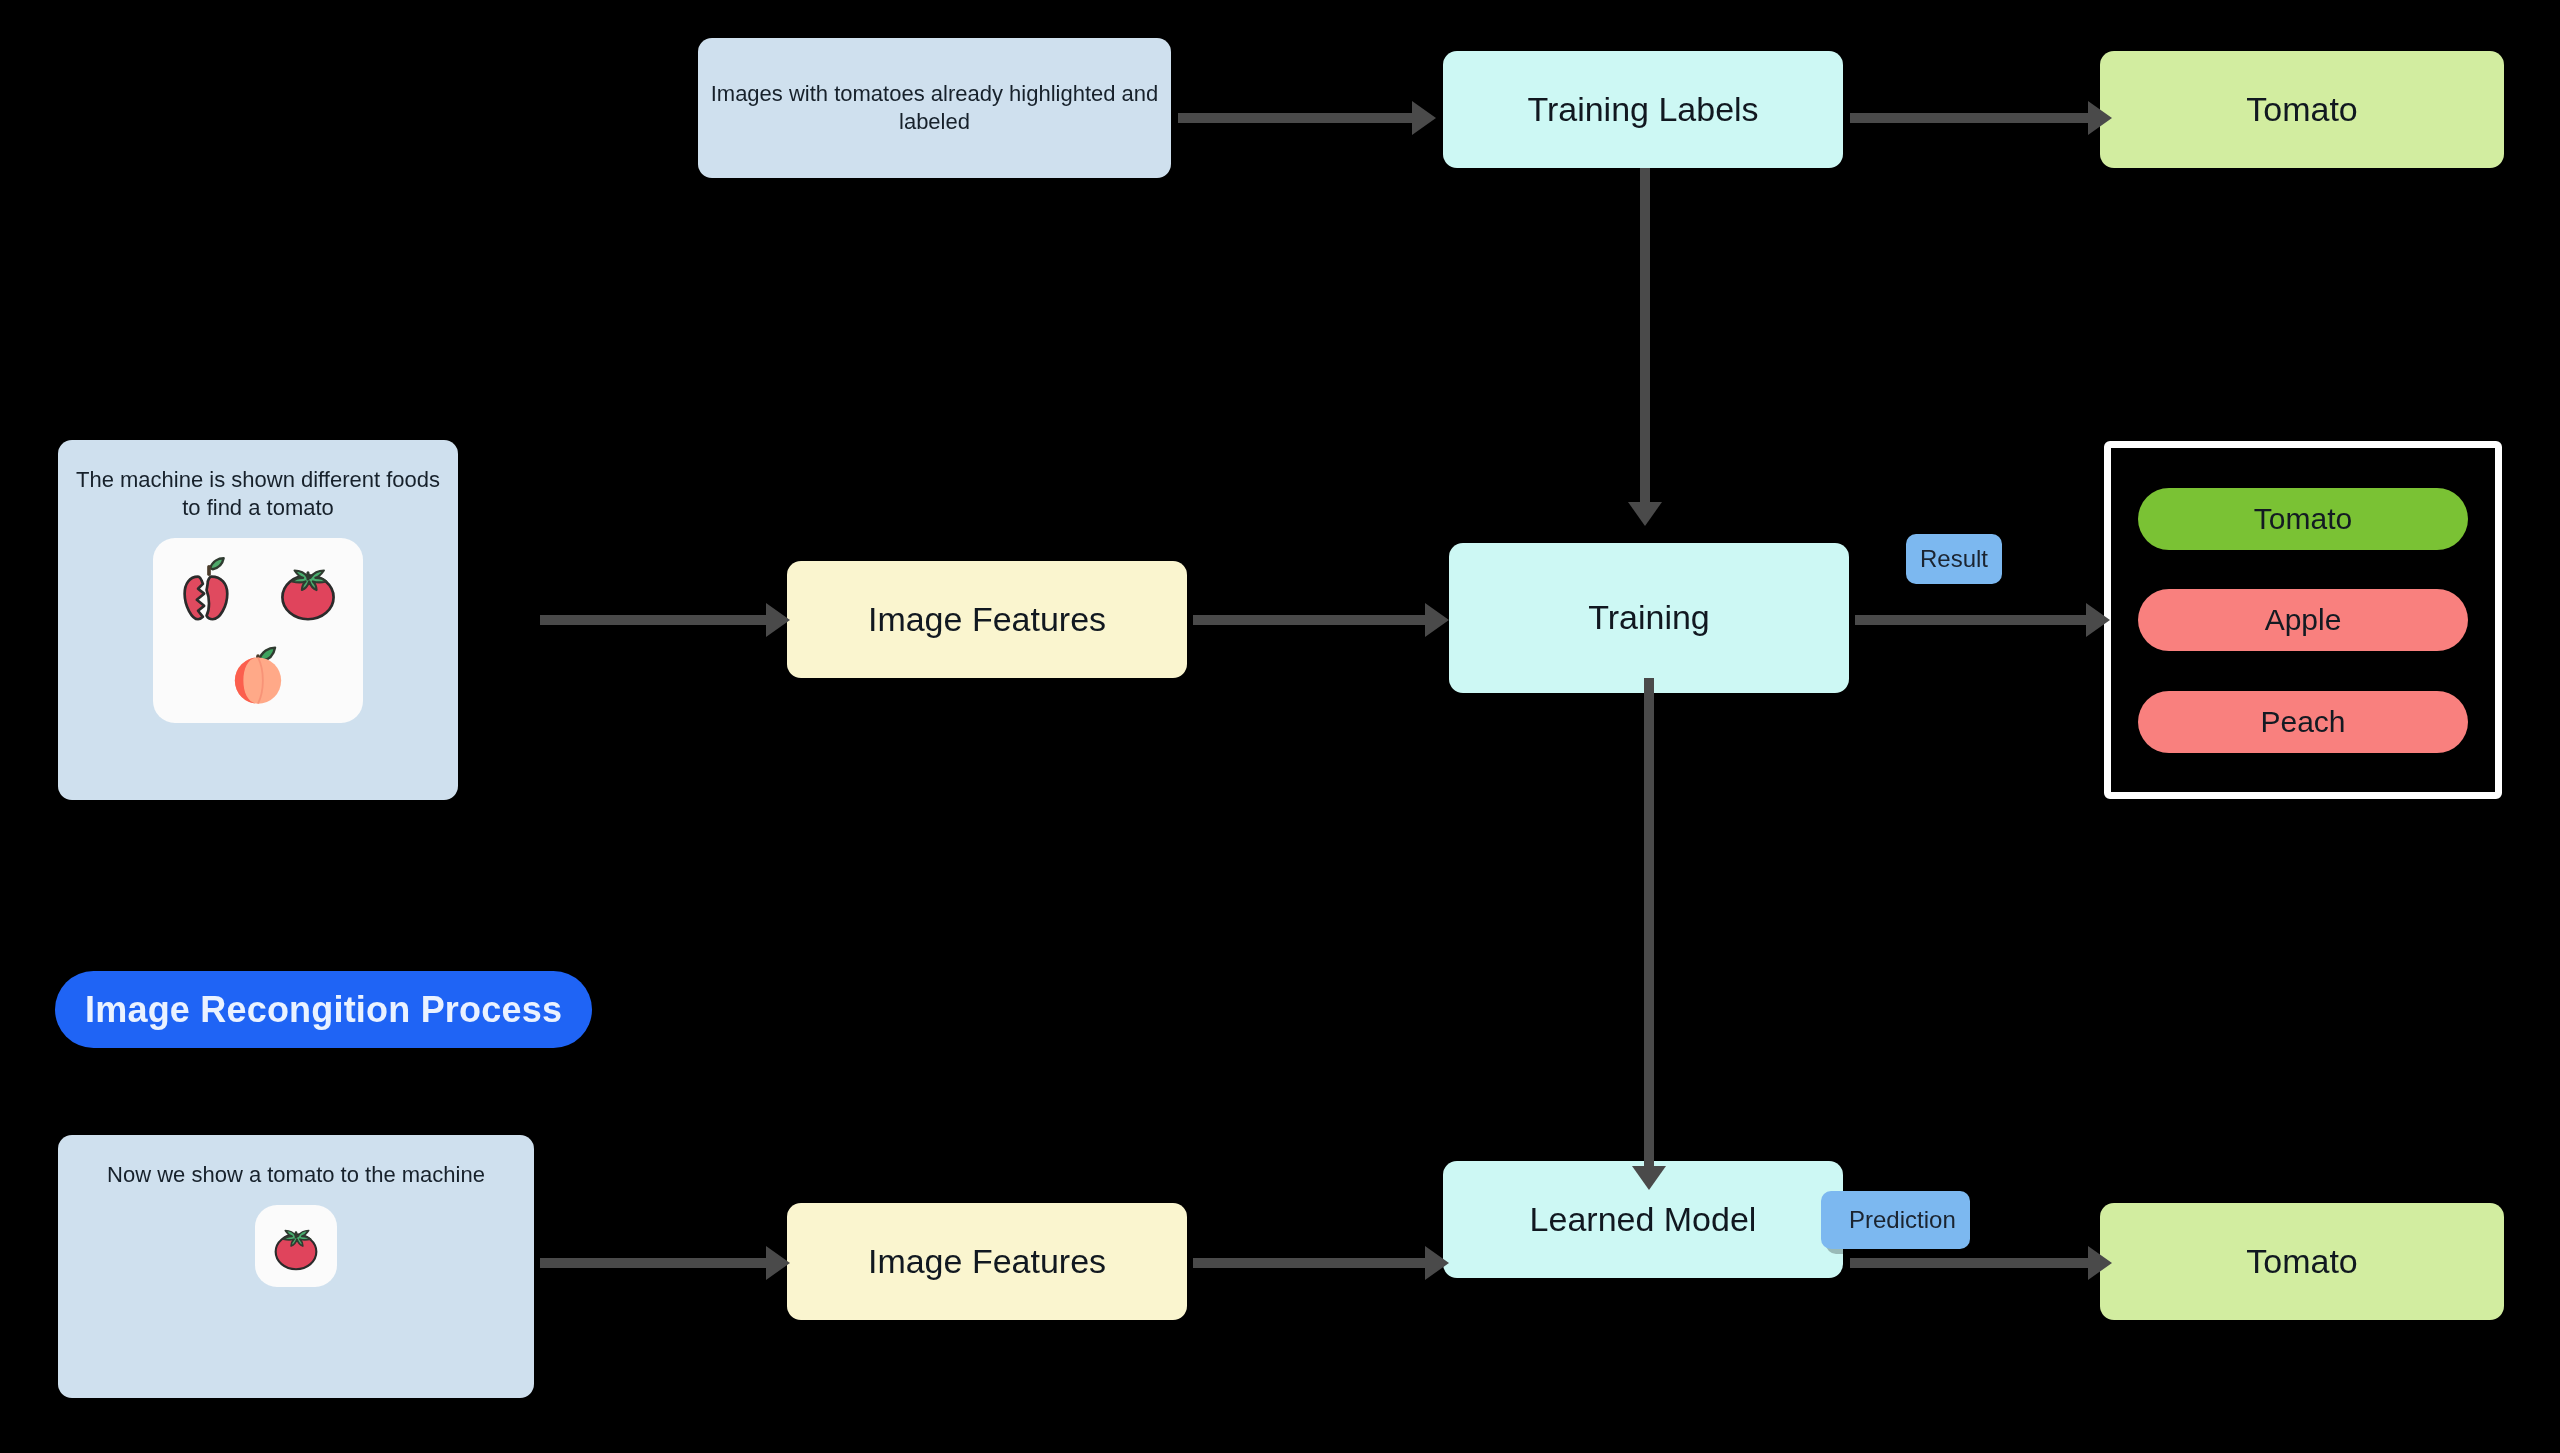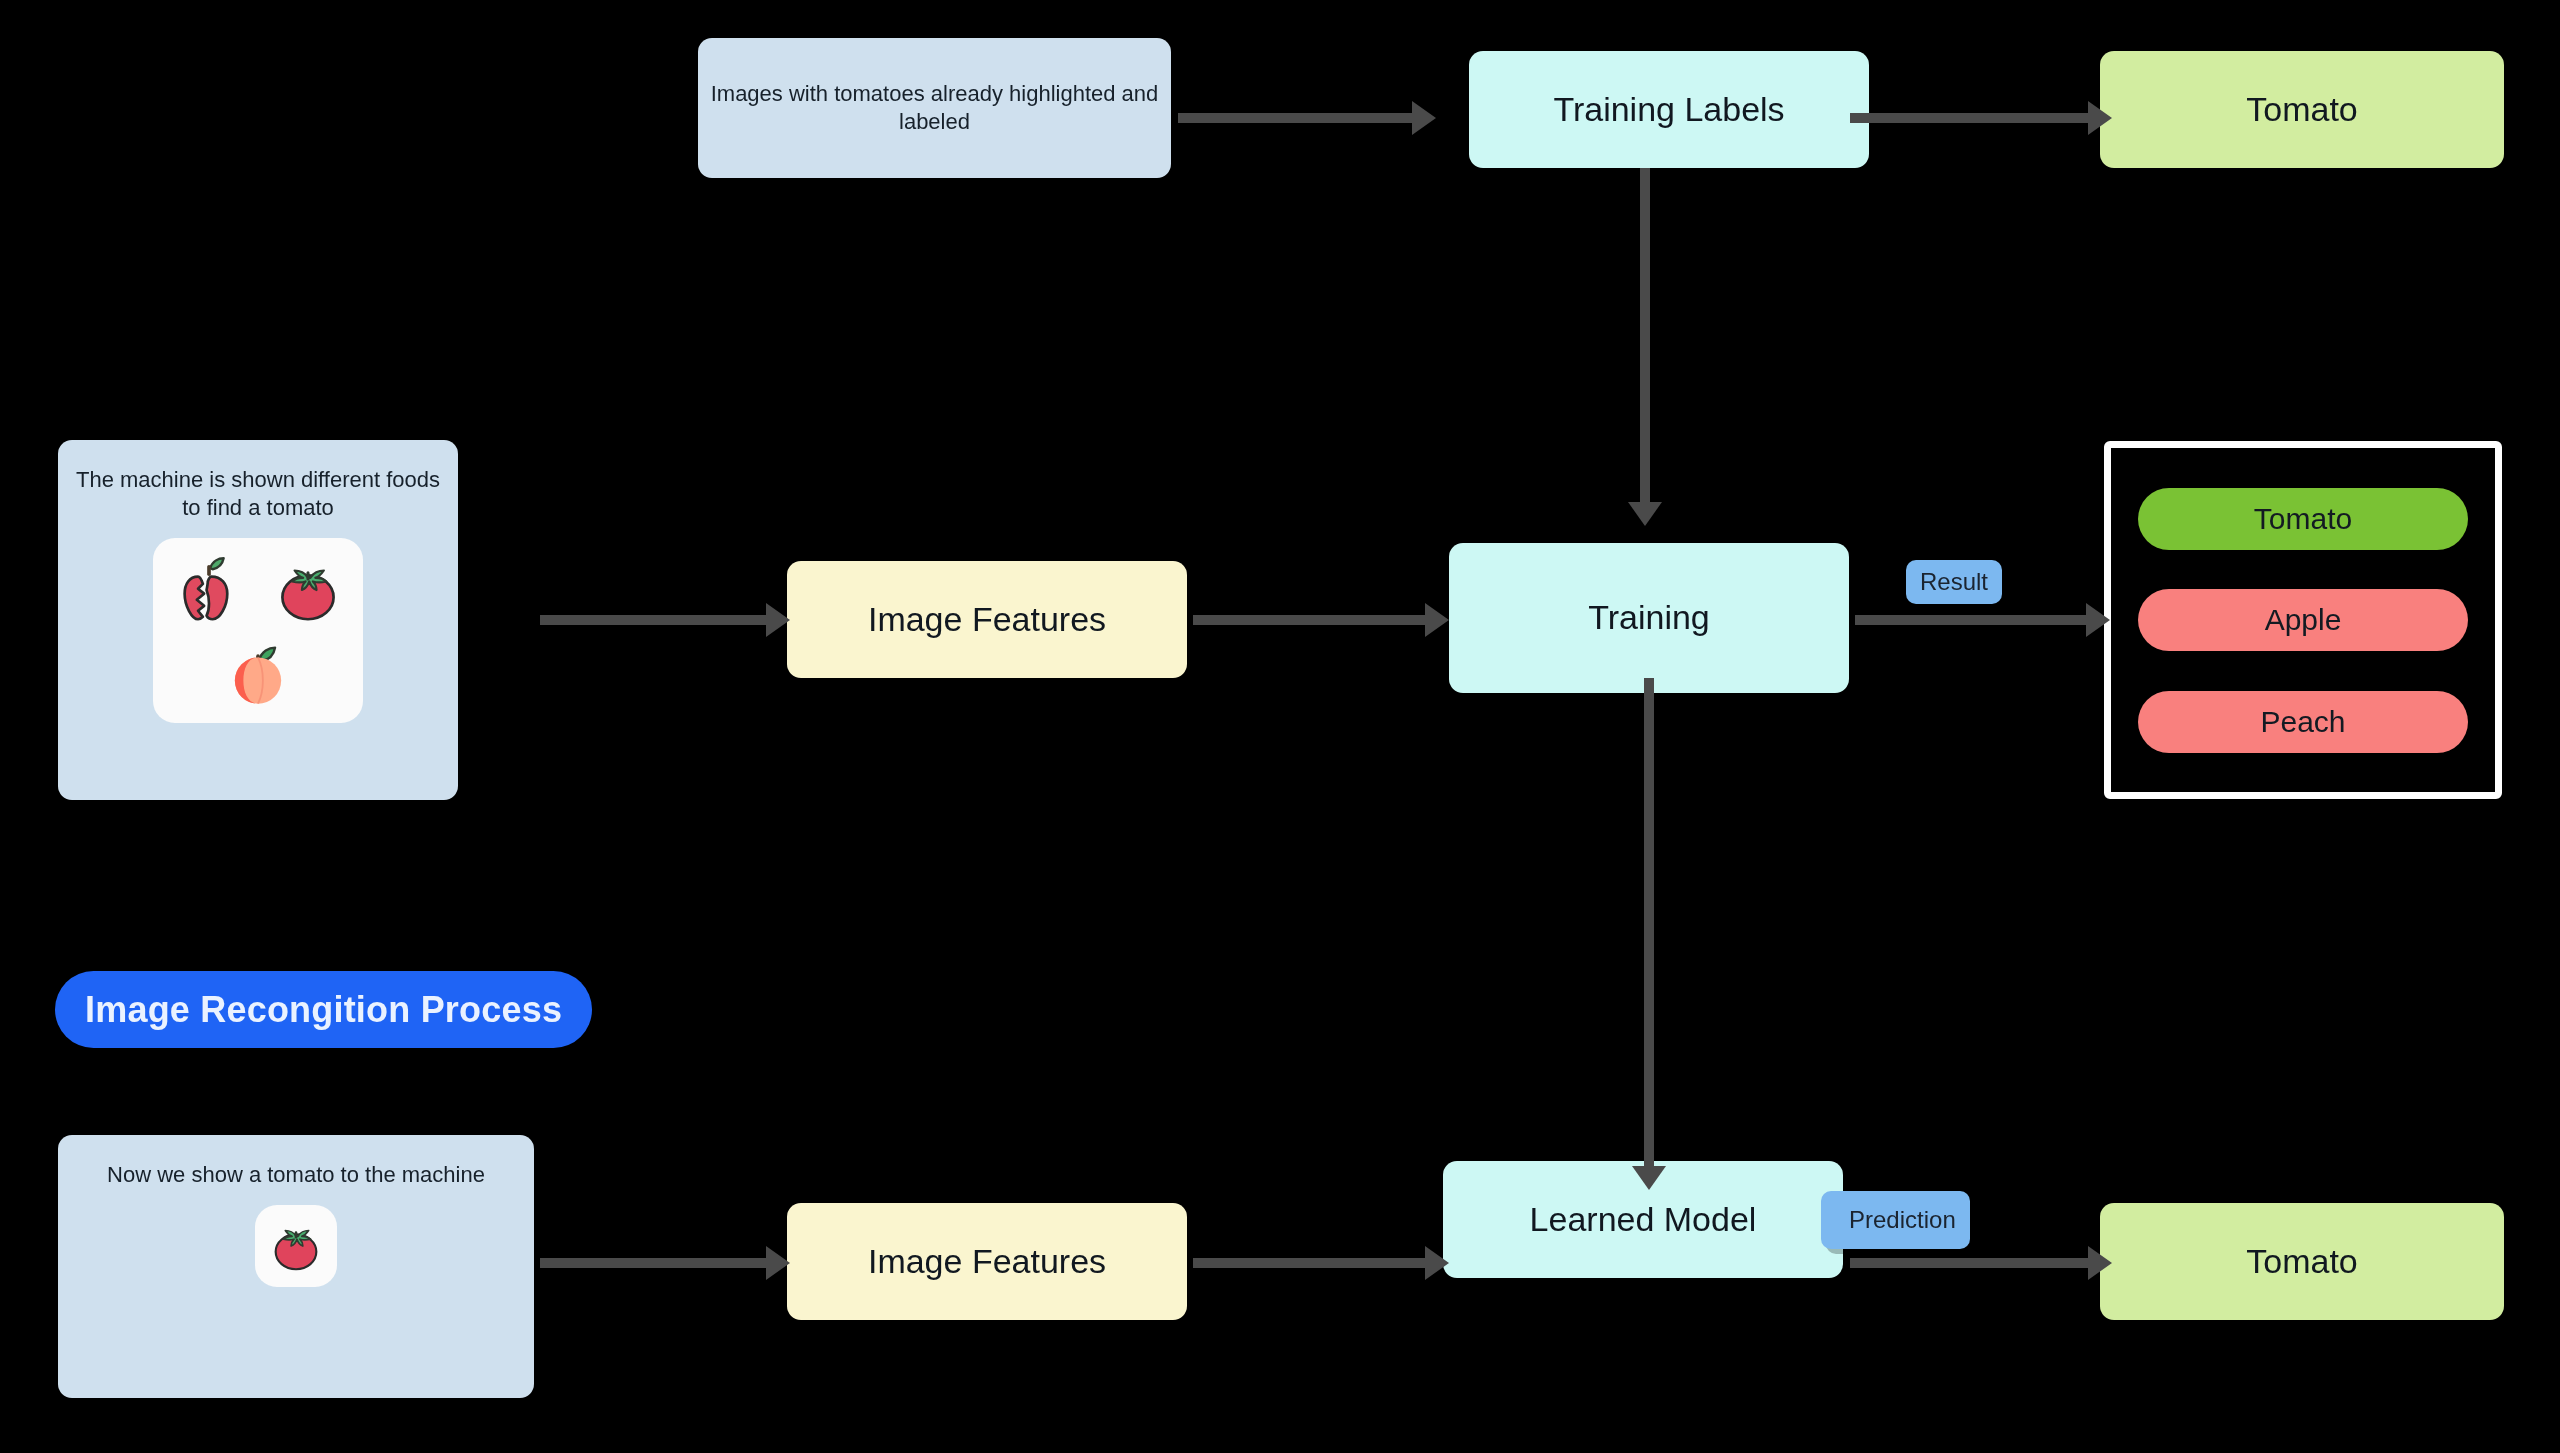--- a/index.html
+++ b/index.html
@@ -209,7 +209,7 @@
     <div class="head"></div>
   </div>
 
-  <div class="node c-cyan t-lg" style="left:1443px; top:51px; width:400px; height:117px;margin-left:26px;">
+  <div class="node c-cyan t-lg" style="left:1443px; top:51px; width:400px; height:117px;">
     <span class="node-text">Training Labels</span>
   </div>
 

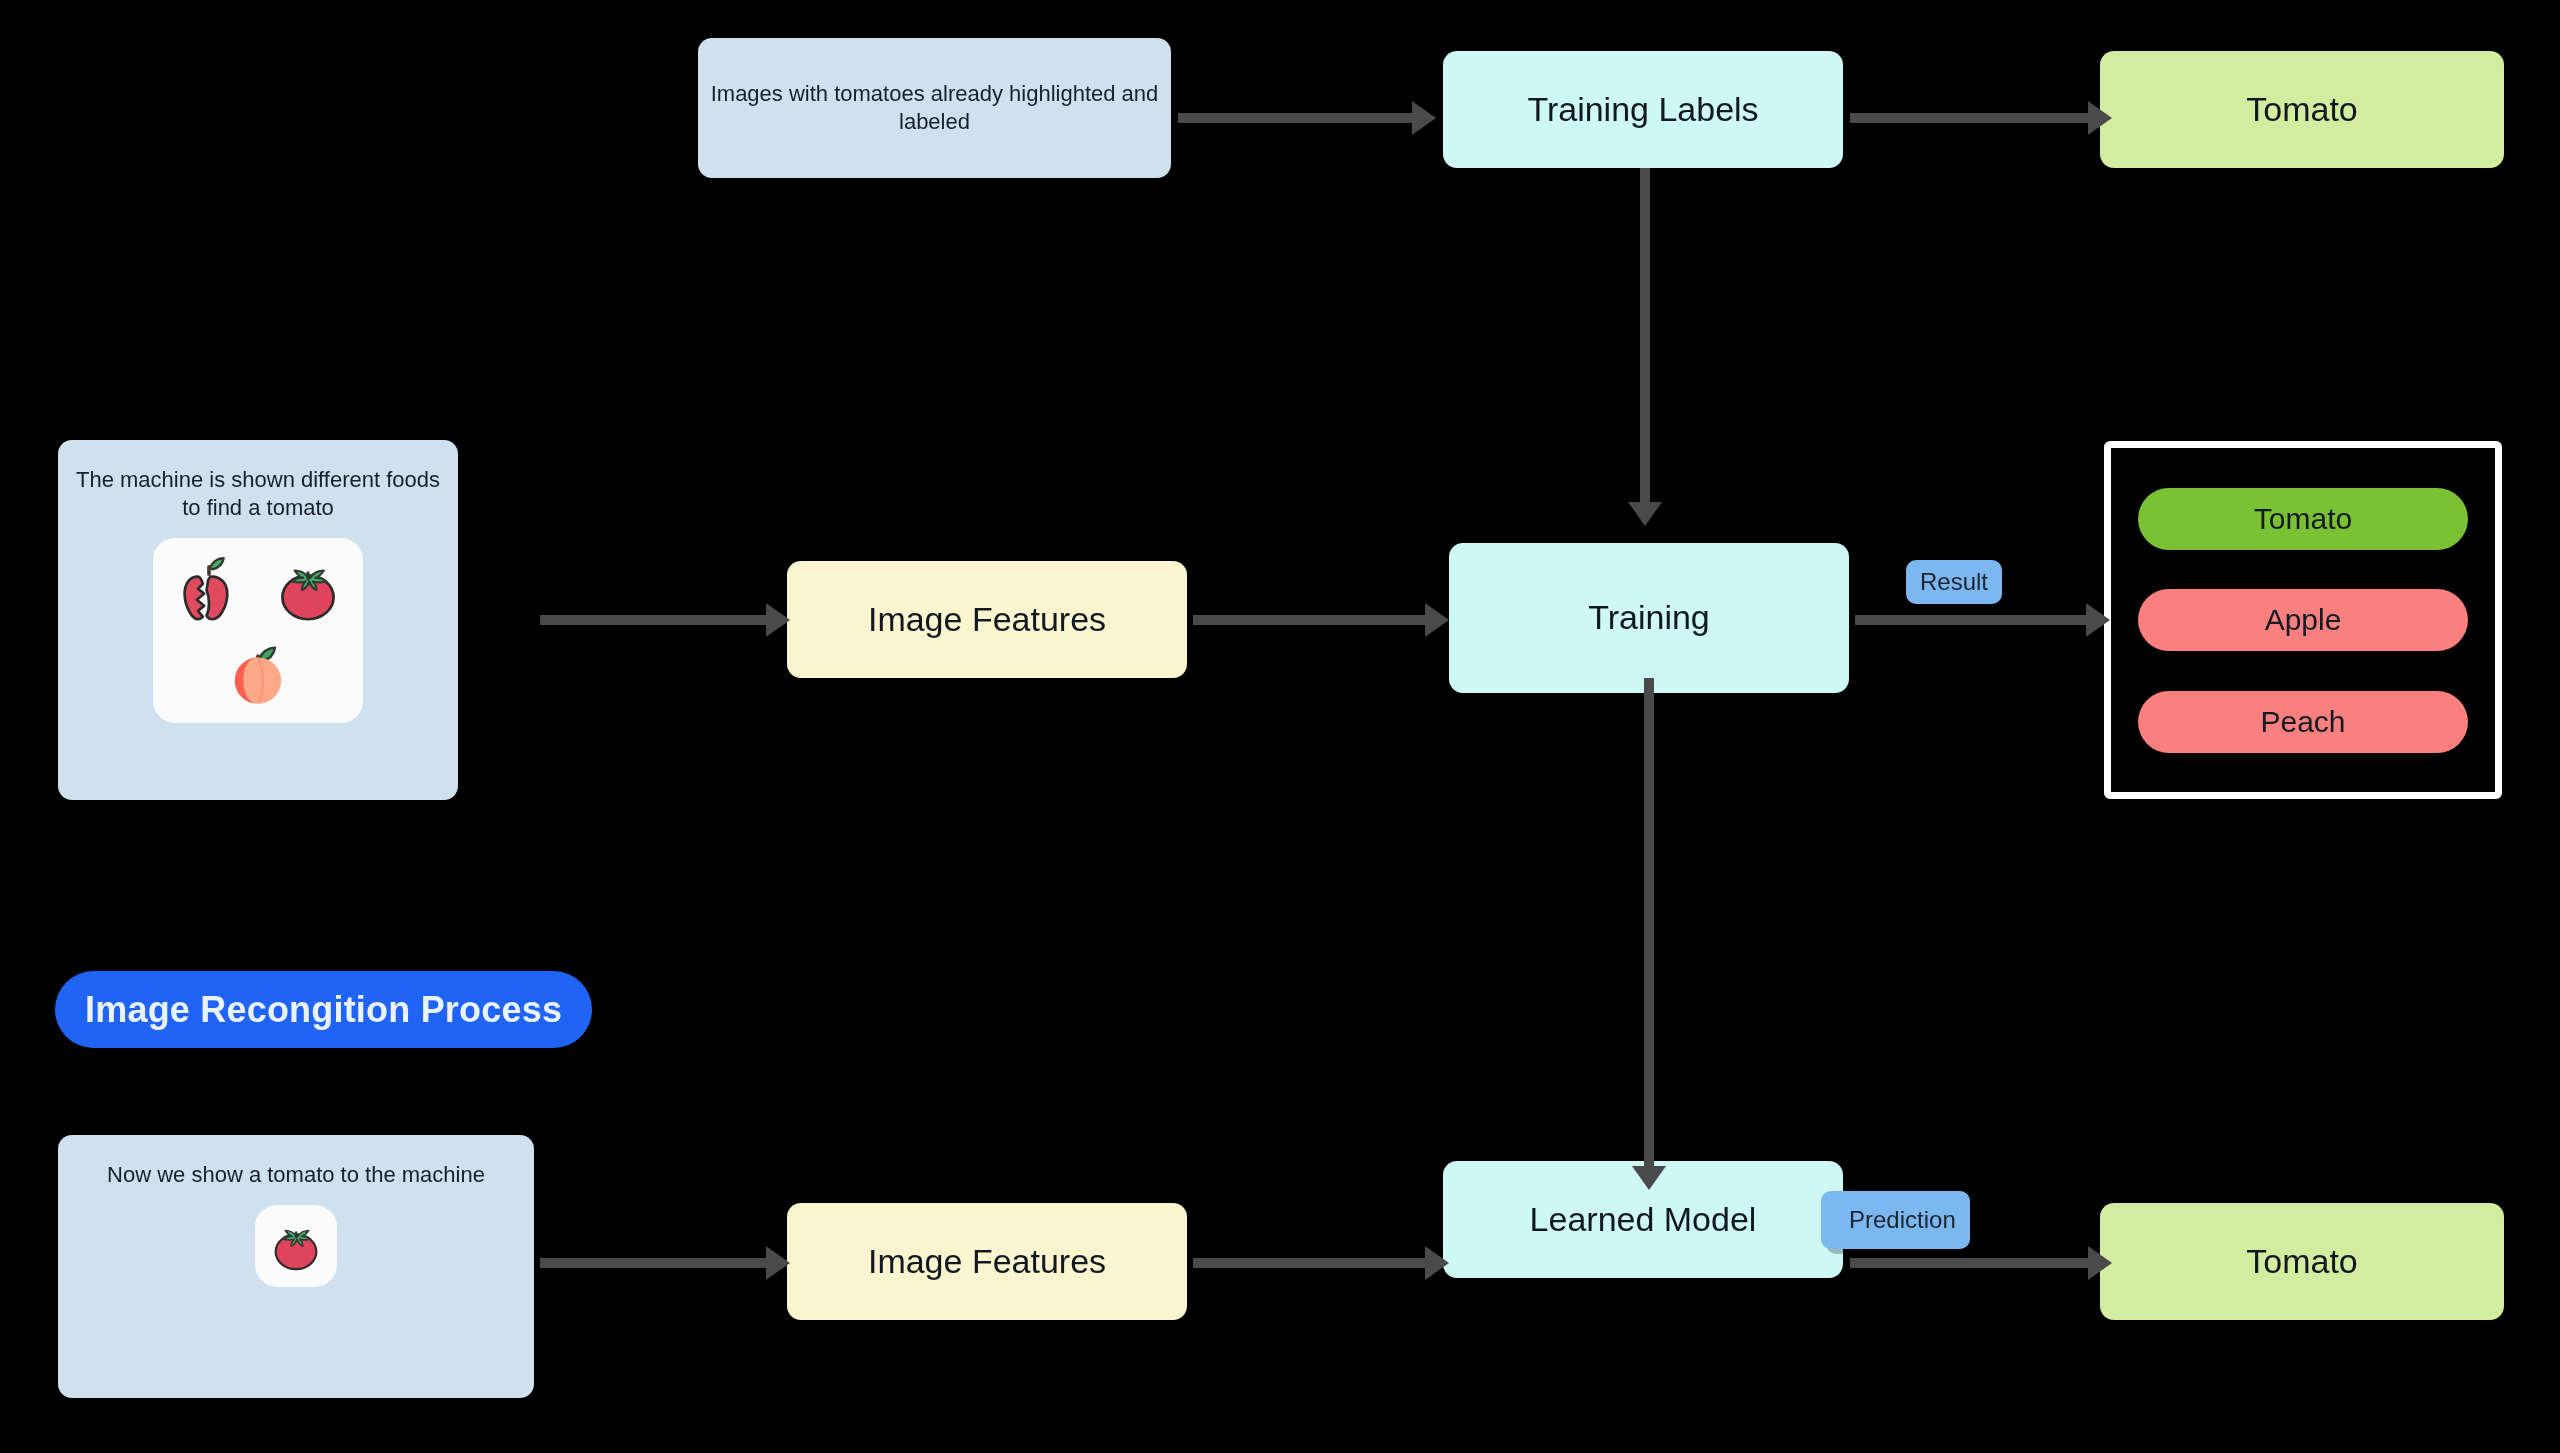--- a/index.html
+++ b/index.html
@@ -282,7 +282,7 @@
     <div class="head"></div>
   </div>
 
-  <div class="edge-badge" style="left:1906px; top:560px; height:44px;">
+  <div class="edge-badge" style="left:1906px; top:534px; height:50px;">
     <span>Result</span>
   </div>
 

